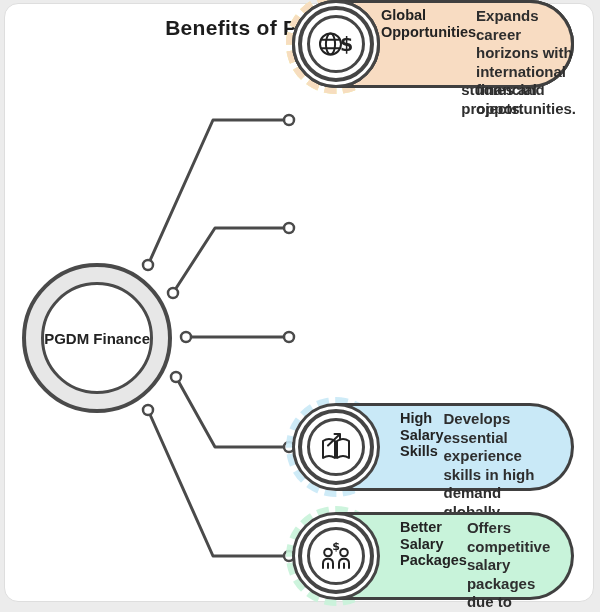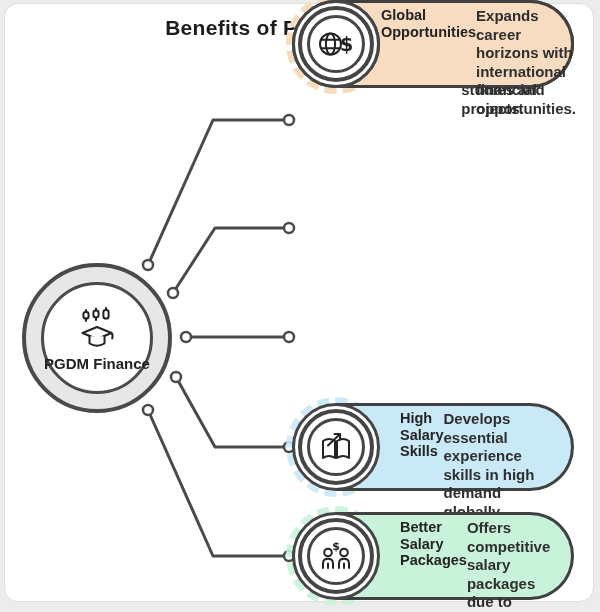--- a/index.html
+++ b/index.html
@@ -31,7 +31,7 @@
     position:absolute;left:50%;top:50%;transform:translate(-50%,-50%);
     width:112px;height:112px;border:3px solid #4a4a4a;border-radius:50%;
     background:#ffffff;box-sizing:border-box;
-    display:flex;flex-direction:column;align-items:center;justify-content:center;
+    display:flex;flex-direction:row;align-items:center;justify-content:center;
   }
   .center-label{font-size:15px;font-weight:bold;color:#222;margin-top:1px;white-space:nowrap;}
 

